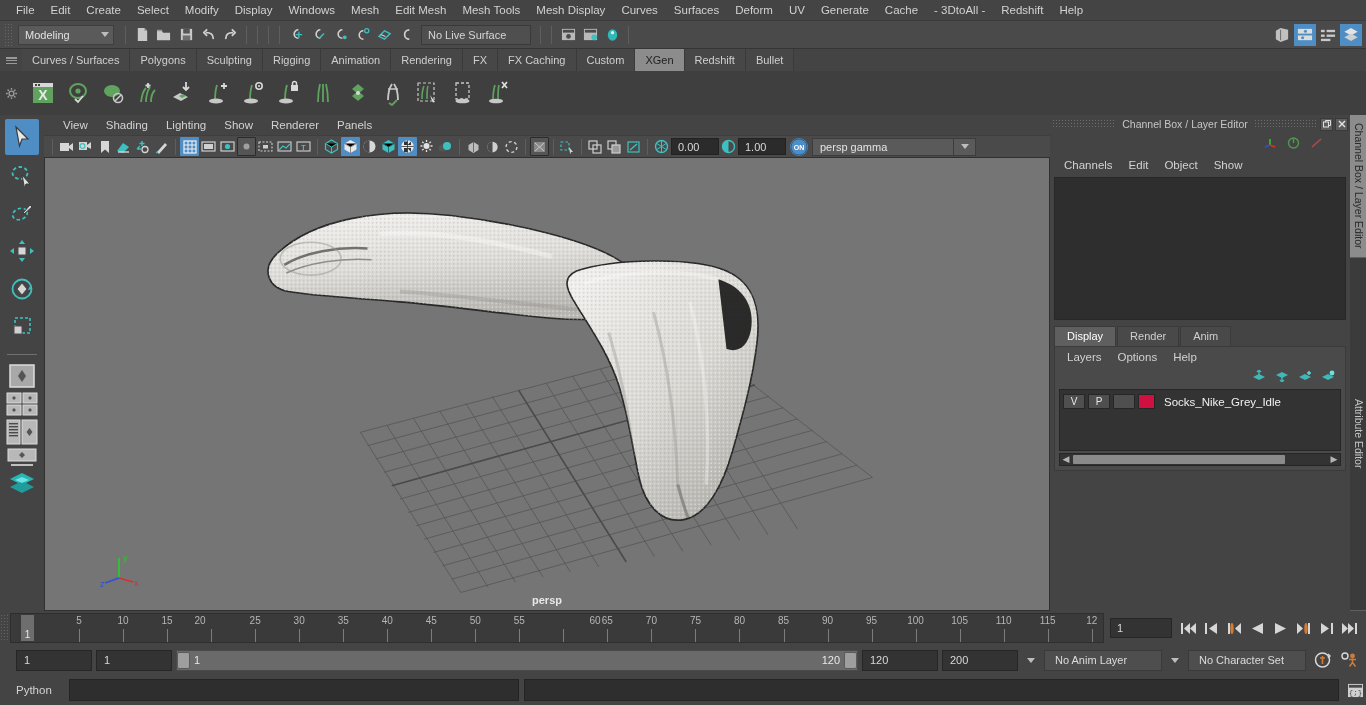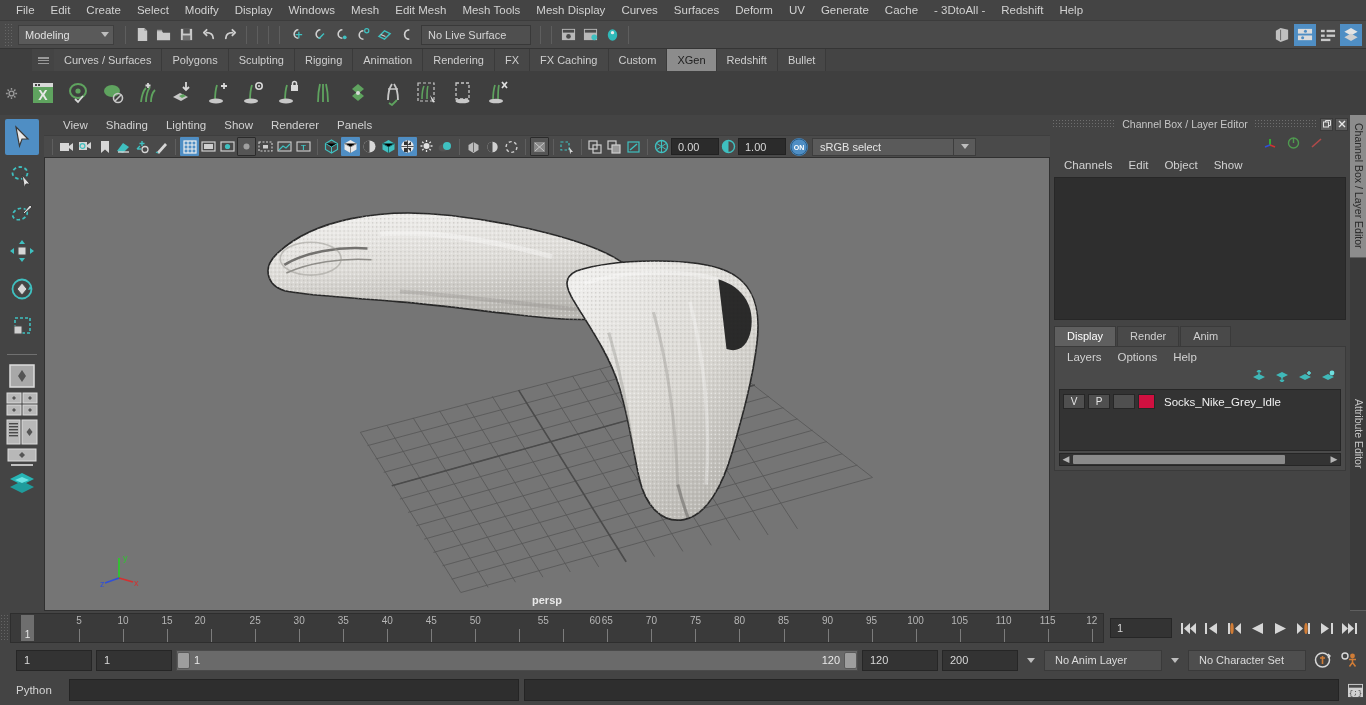--- a/index.html
+++ b/index.html
@@ -47,7 +47,7 @@
 
   
   .shelfwrap { flex: none; background: #3f3f3f; border-top: 1px solid #353535; }
-  .shelftabs { height: 22px; display: flex; align-items: stretch; background: #444444; margin-left: 32px; }
+  .shelftabs { height: 22px; display: flex; align-items: stretch; background: #444444; }
   .shelfgrip { width: 22px; display: flex; align-items: center; justify-content: center; }
   .shelfgrip .bars { width: 11px; height: 7px;
     background: linear-gradient(#999 0 1.5px, transparent 1.5px 3px, #999 3px 4.5px, transparent 4.5px 6px, #999 6px 7px); }

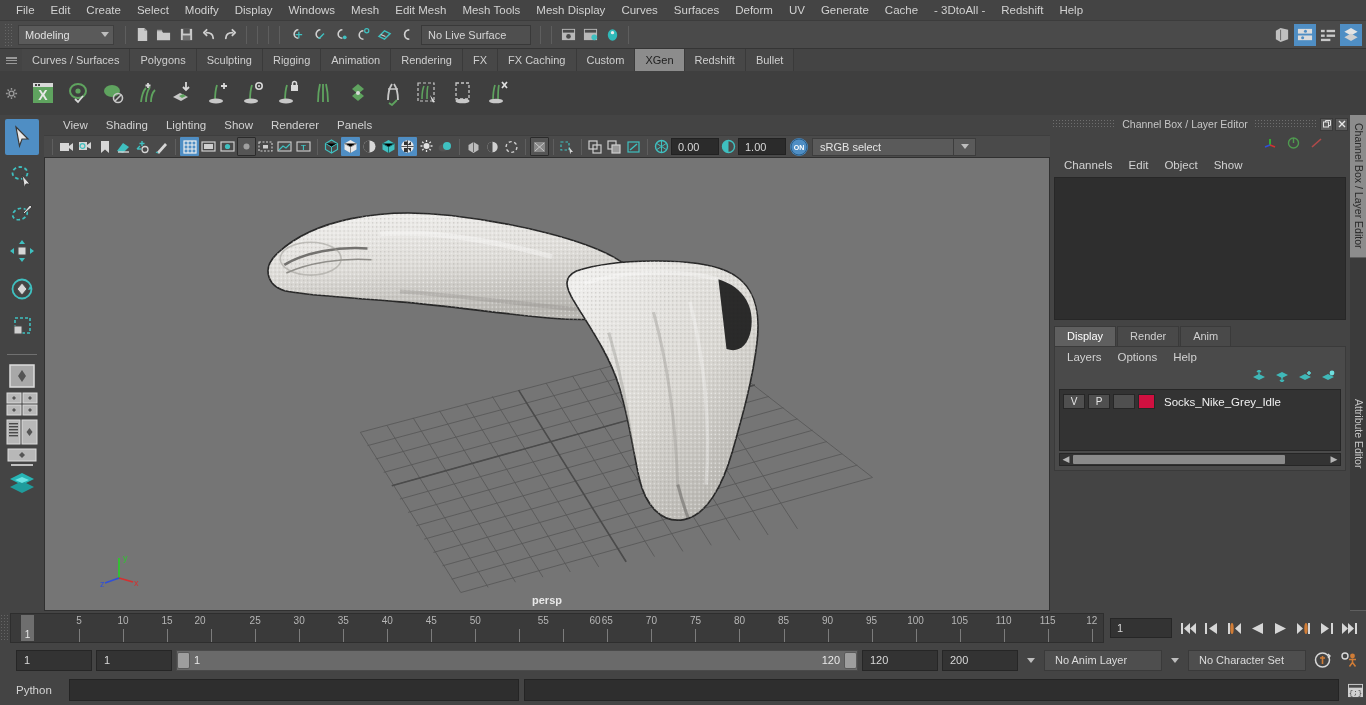--- a/index.html
+++ b/index.html
@@ -771,7 +771,7 @@
             </svg>
         </div>
         <div class="gammabox">
-          <span>sRGB select</span>
+          <span>persp gamma</span>
         </div>
         <div class="gammacaret">
           <span class="caret"></span>

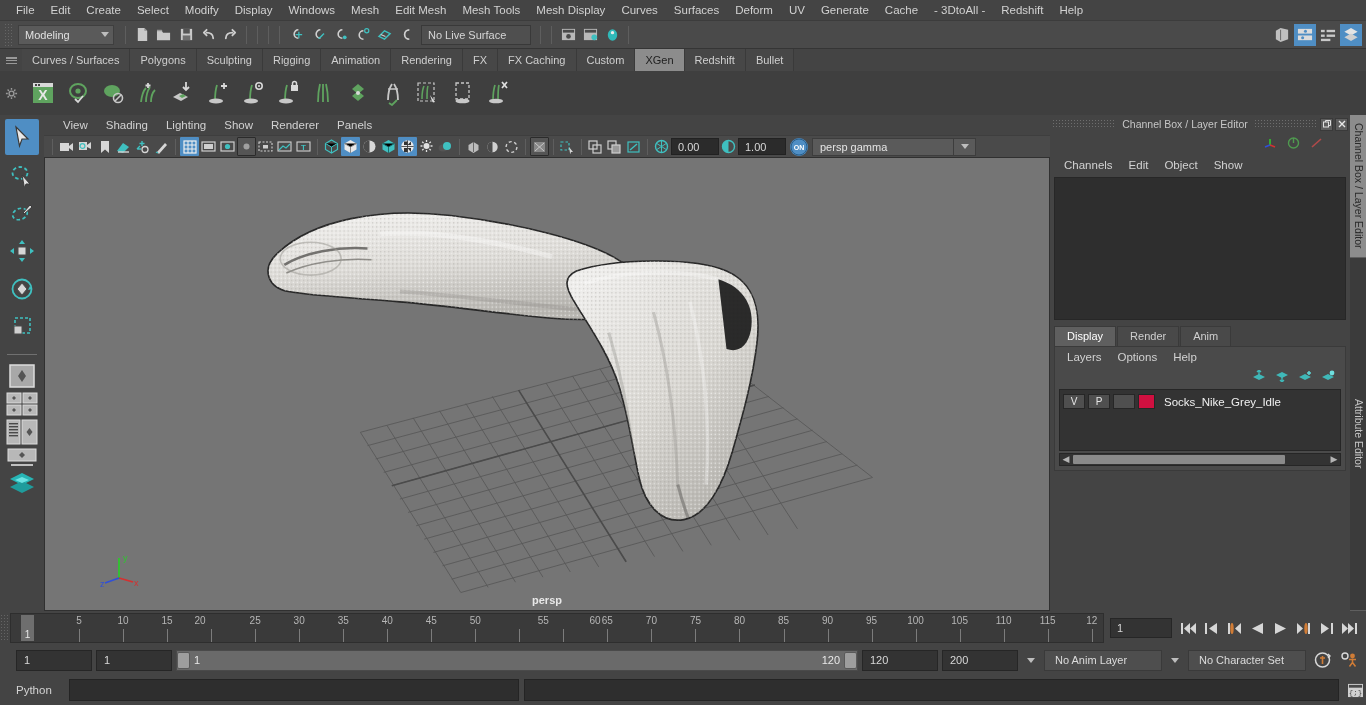--- a/index.html
+++ b/index.html
@@ -1015,7 +1015,7 @@
           <div class="ticklabel" style="left: 376.239px;">40</div>
           <div class="ticklabel" style="left: 420.269px;">45</div>
           <div class="ticklabel" style="left: 464.299px;">50</div>
-          <div class="ticklabel" style="left: 508.328px; margin-left: 24px;">55</div>
+          <div class="ticklabel" style="left: 508.328px;">55</div>
           <div class="ticklabel" style="left: 584px;">60</div>
           <div class="ticklabel" style="left: 596.388px;">65</div>
           <div class="ticklabel" style="left: 640.418px;">70</div>

